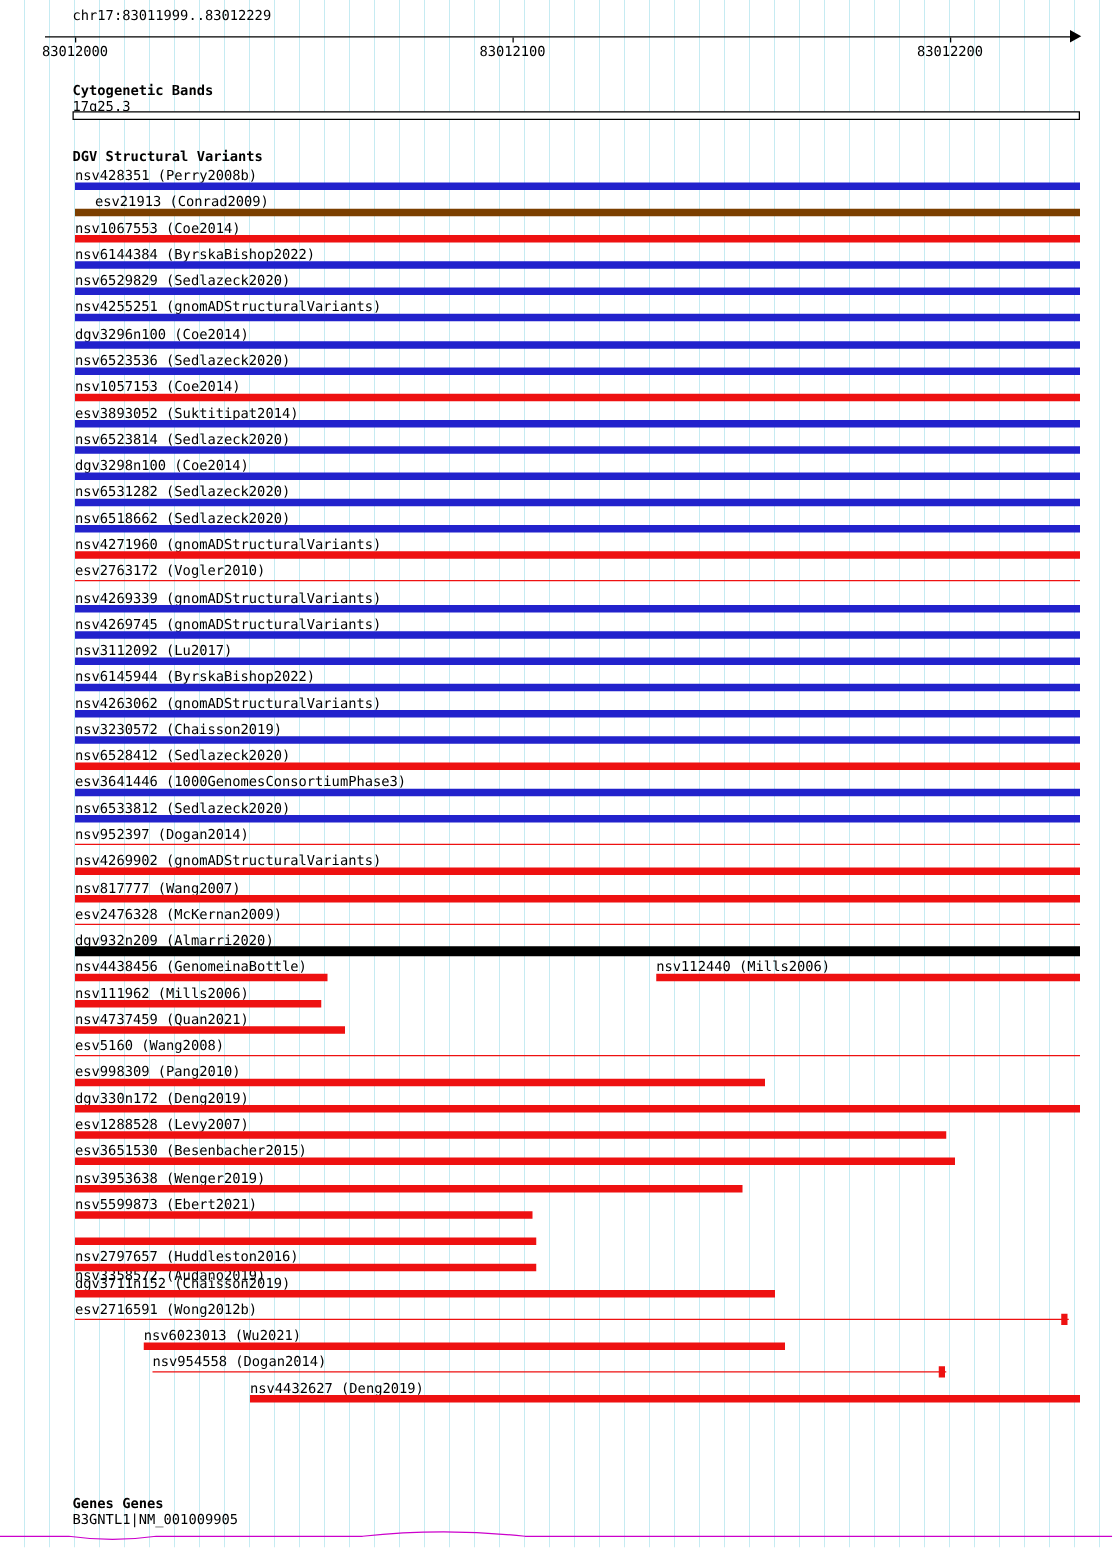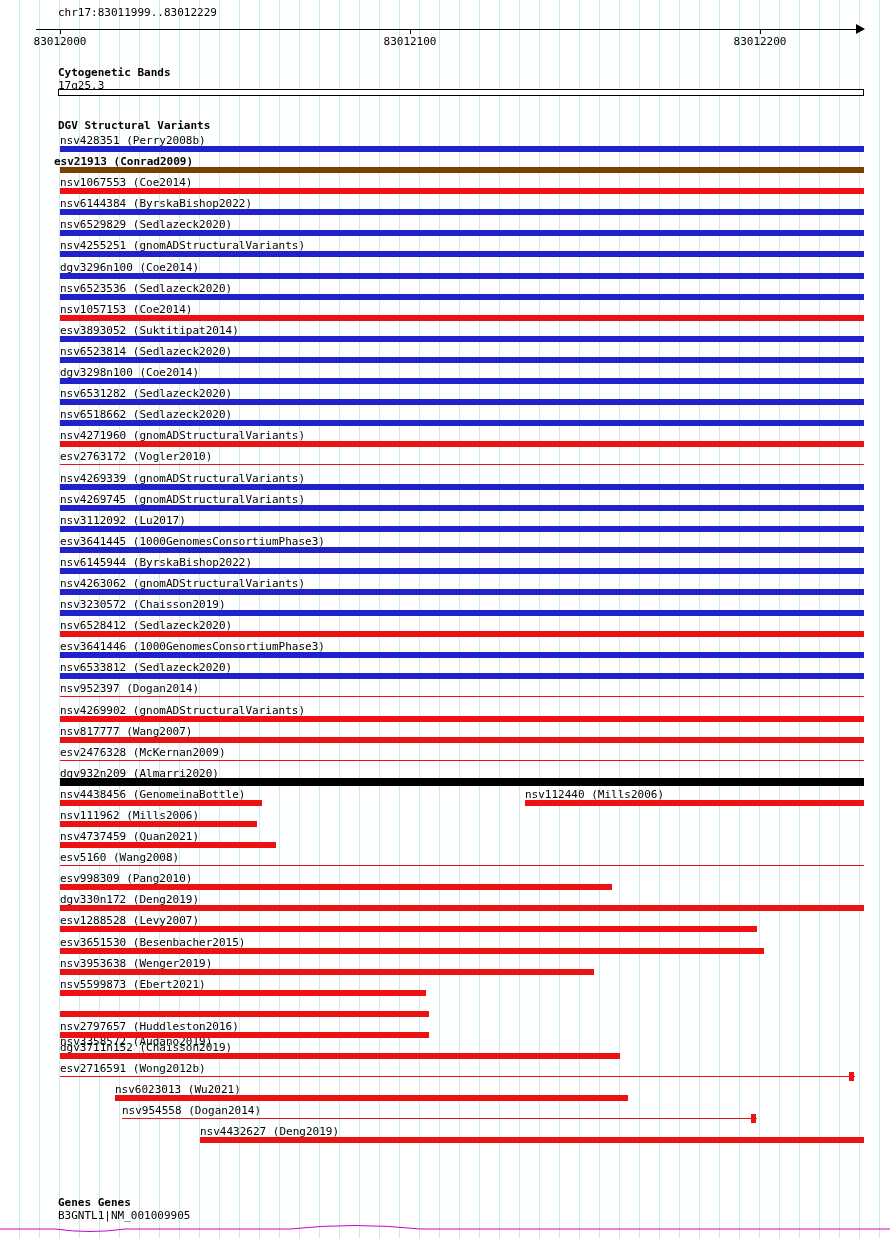--- a/index.html
+++ b/index.html
@@ -78,7 +78,7 @@
         <div class="vbar" style="left: 60px; width: 804px; background: rgb(34, 34, 204);"></div>
       </div>
       <div class="vrow">
-        <span class="vlabel" style="left: 54px; font-weight: bold;">esv21913 (Conrad2009)</span>
+        <span class="vlabel" style="left: 76px;">esv21913 (Conrad2009)</span>
         <div class="vbar" style="left: 60px; width: 804px; background: rgb(123, 63, 0);"></div>
       </div>
       <div class="vrow">

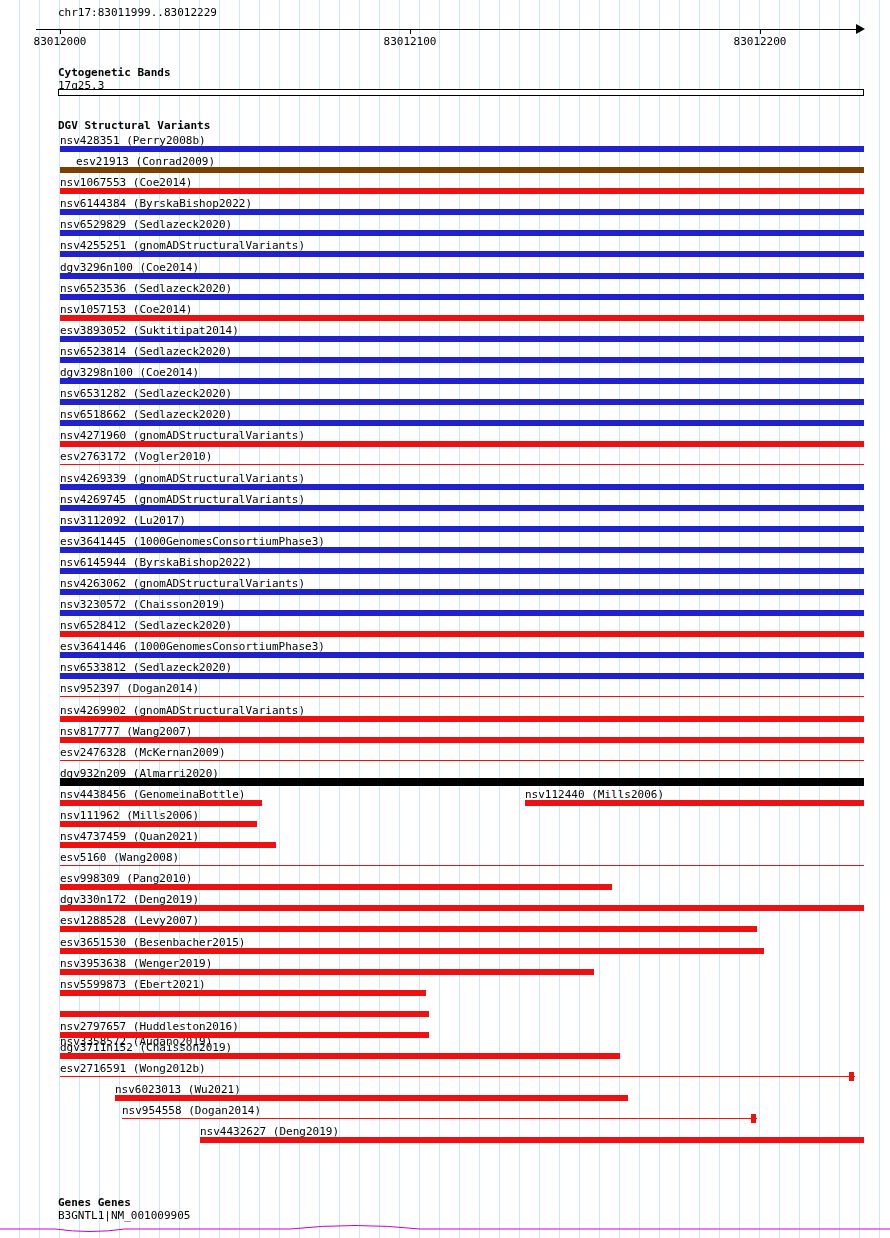--- a/index.html
+++ b/index.html
@@ -150,10 +150,6 @@
         <div class="vbar" style="left: 60px; width: 804px; background: rgb(34, 34, 204);"></div>
       </div>
       <div class="vrow">
-        <span class="vlabel" style="left: 60px;">esv3641445 (1000GenomesConsortiumPhase3)</span>
-        <div class="vbar" style="left: 60px; width: 804px; background: rgb(34, 34, 204);"></div>
-      </div>
-      <div class="vrow">
         <span class="vlabel" style="left: 60px;">nsv6145944 (ByrskaBishop2022)</span>
         <div class="vbar" style="left: 60px; width: 804px; background: rgb(34, 34, 204);"></div>
       </div>

